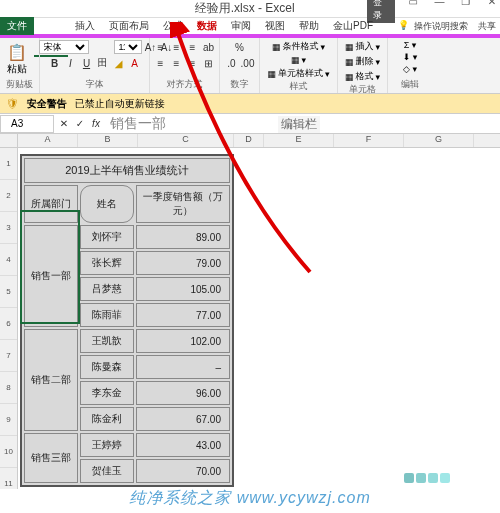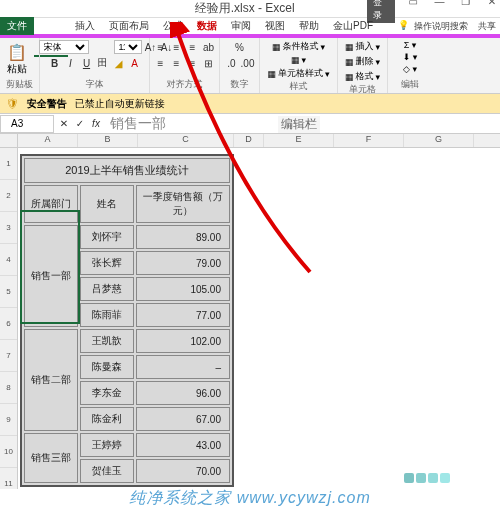--- a/index.html
+++ b/index.html
@@ -60,7 +60,7 @@
 .datatable .hdr td { height: 22px; }
 .datatable .val { text-align: right; padding-right: 8px; padding-left: 40px; }
 .datatable .dept { width: 58px; margin-left: 28px; }
-.datatable .name { width: 58px; }
+.datatable .name { width: 58px; border-radius: 11px; }
 .datatable .amt { width: 96px; }
 
 .sel-outline { position: absolute; border: 2px solid #1a6b3a; pointer-events: none; }

